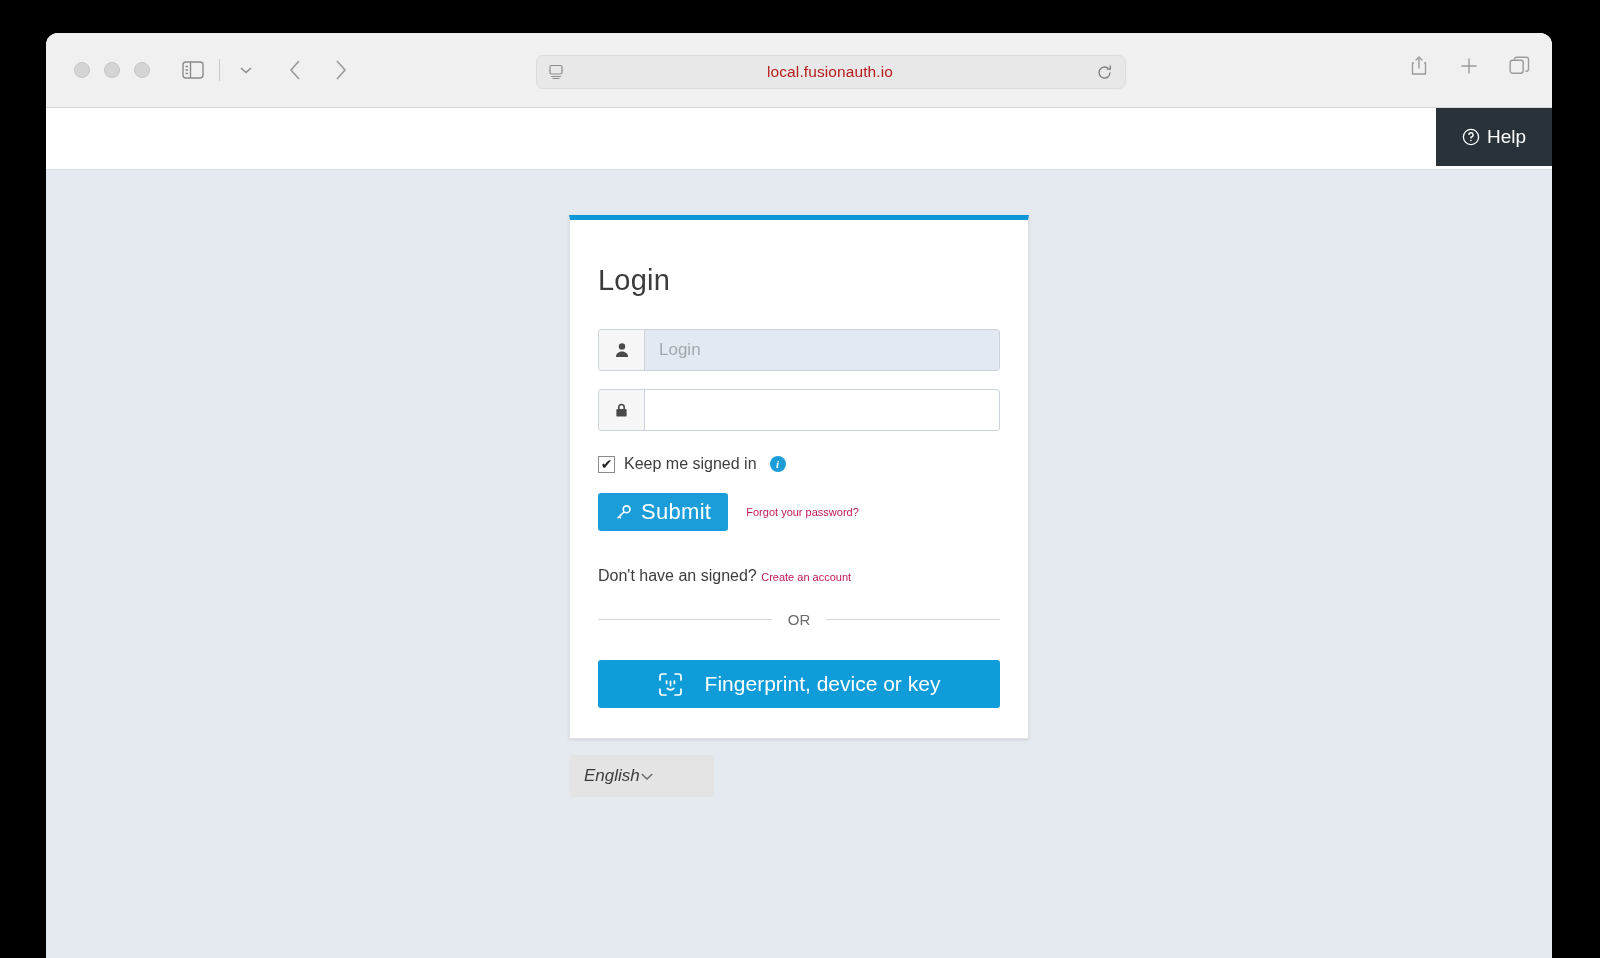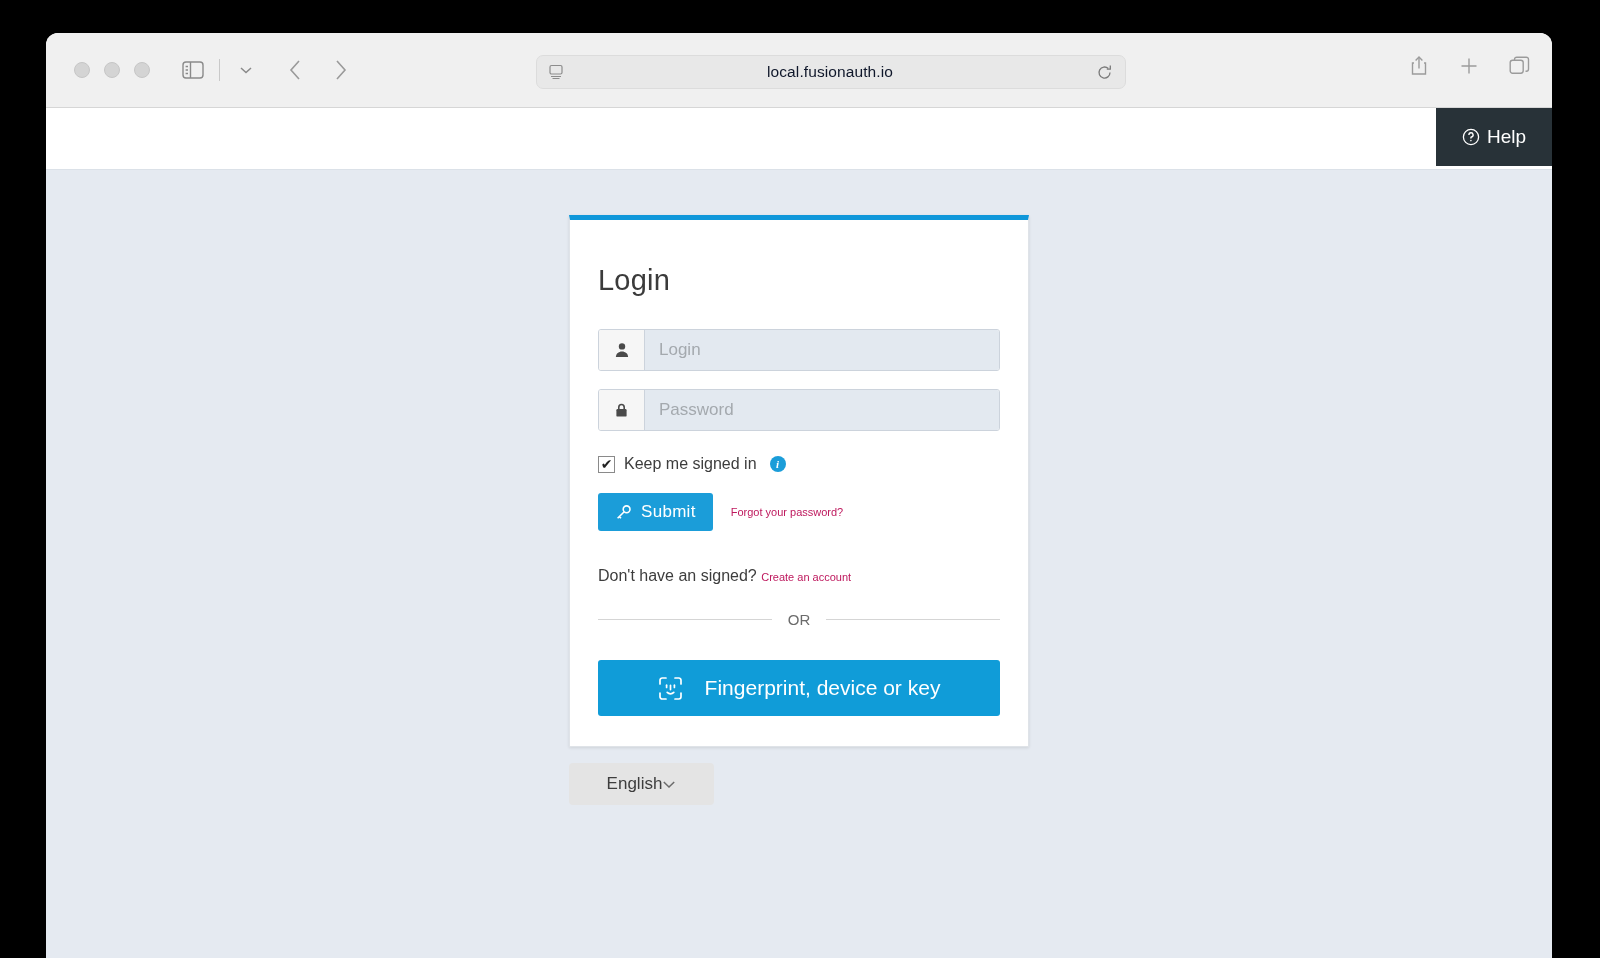--- a/index.html
+++ b/index.html
@@ -86,7 +86,7 @@
     flex: 1;
     text-align: center;
     font-size: 15.5px;
-    color: #0f172a;
+    color: #b91c1c;
     letter-spacing: .1px;
   }
   .url-right-icon { margin-right: 12px; color:#7a7a7a; display:flex; }

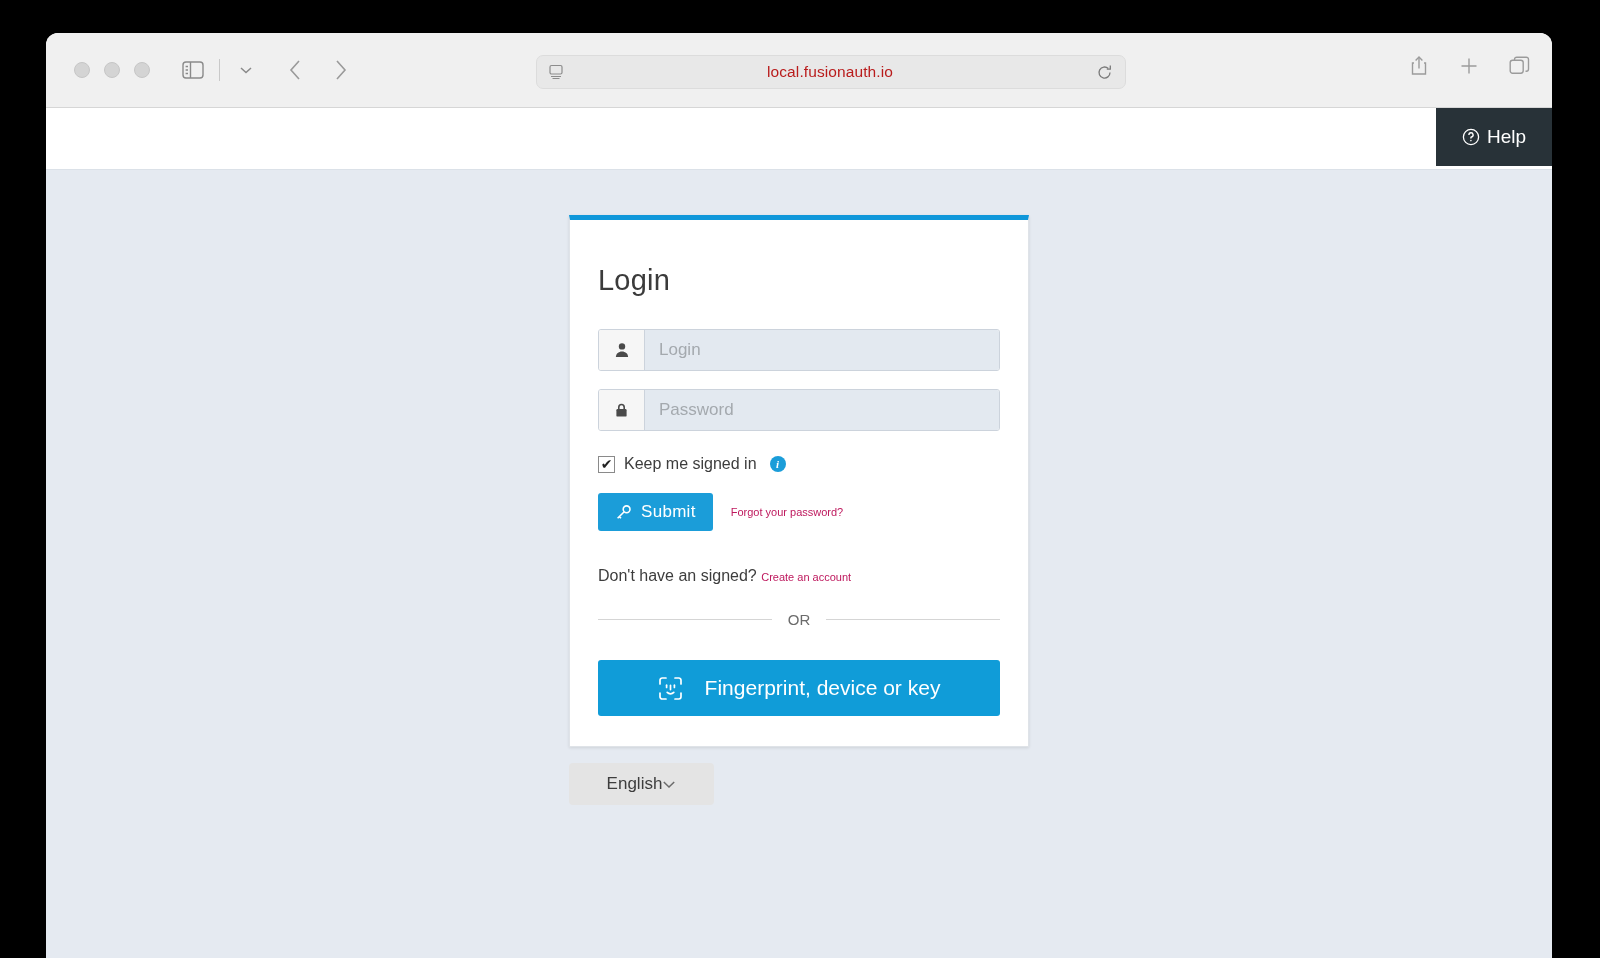--- a/index.html
+++ b/index.html
@@ -413,7 +413,6 @@
             <rect x="2.4" y="7" width="10.2" height="7.6" rx="1.2"></rect>
           </svg>
         </div>
-        <input class="input-field" type="password" placeholder="Password" style="">
       </div>
 
       <div class="checkbox-row">

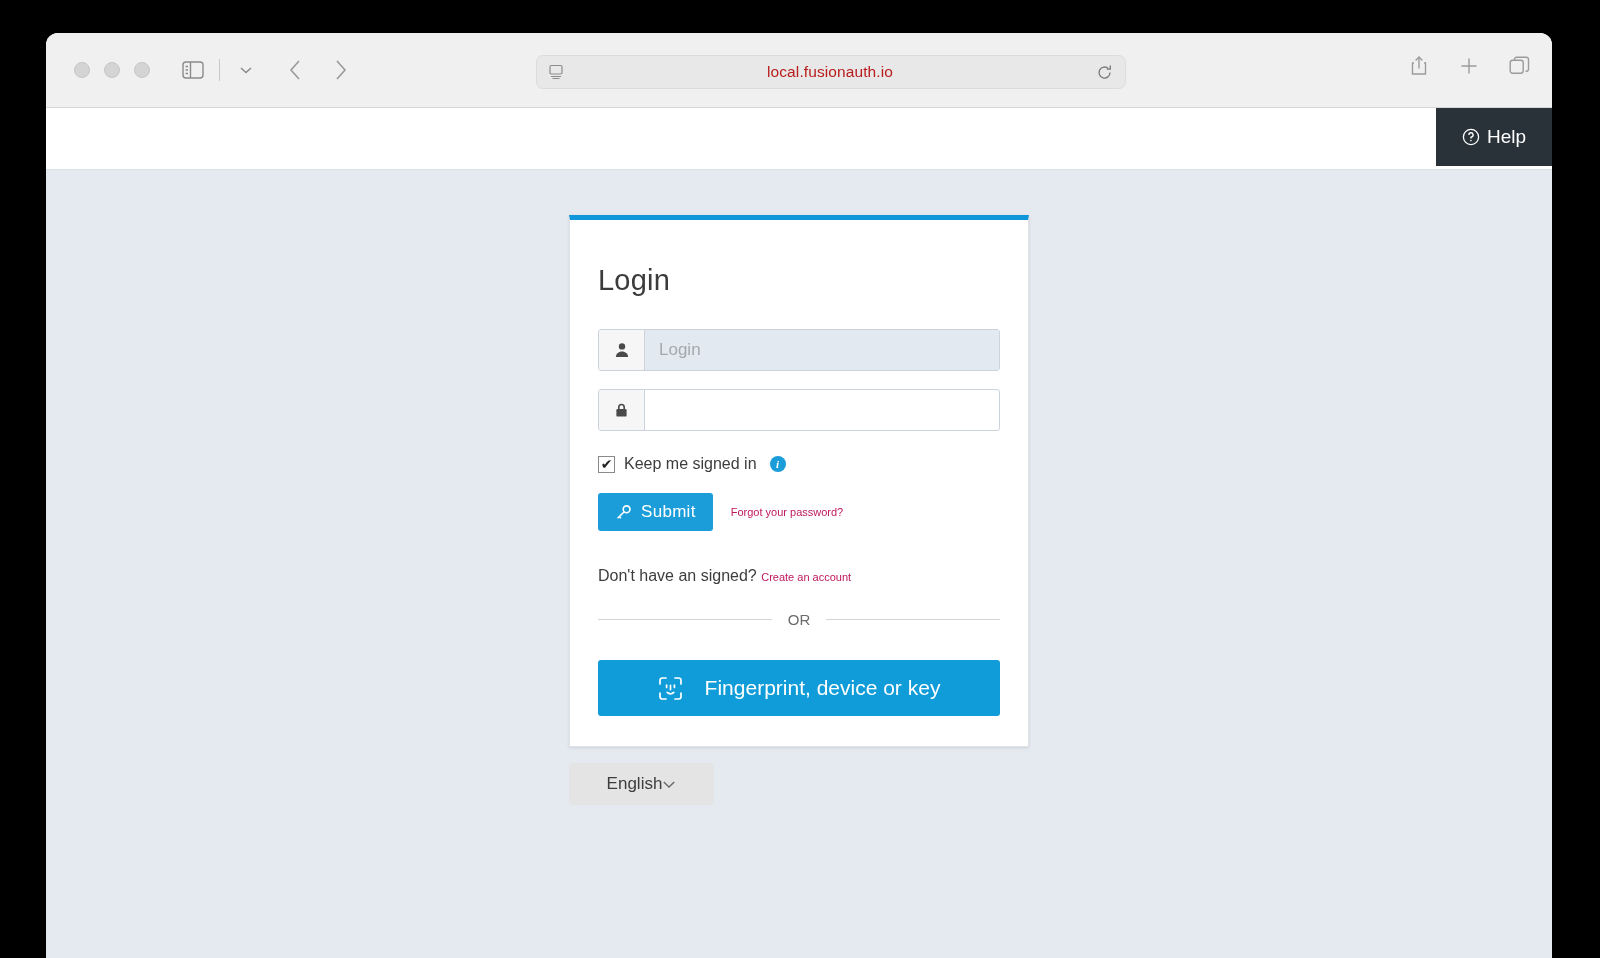--- a/index.html
+++ b/index.html
@@ -227,7 +227,7 @@
     border-radius: 3px;
     height: 38px;
     padding: 0 17px;
-    font-size: 17px;
+    font-size: 22px;
     display: flex;
     align-items: center;
     gap: 9px;

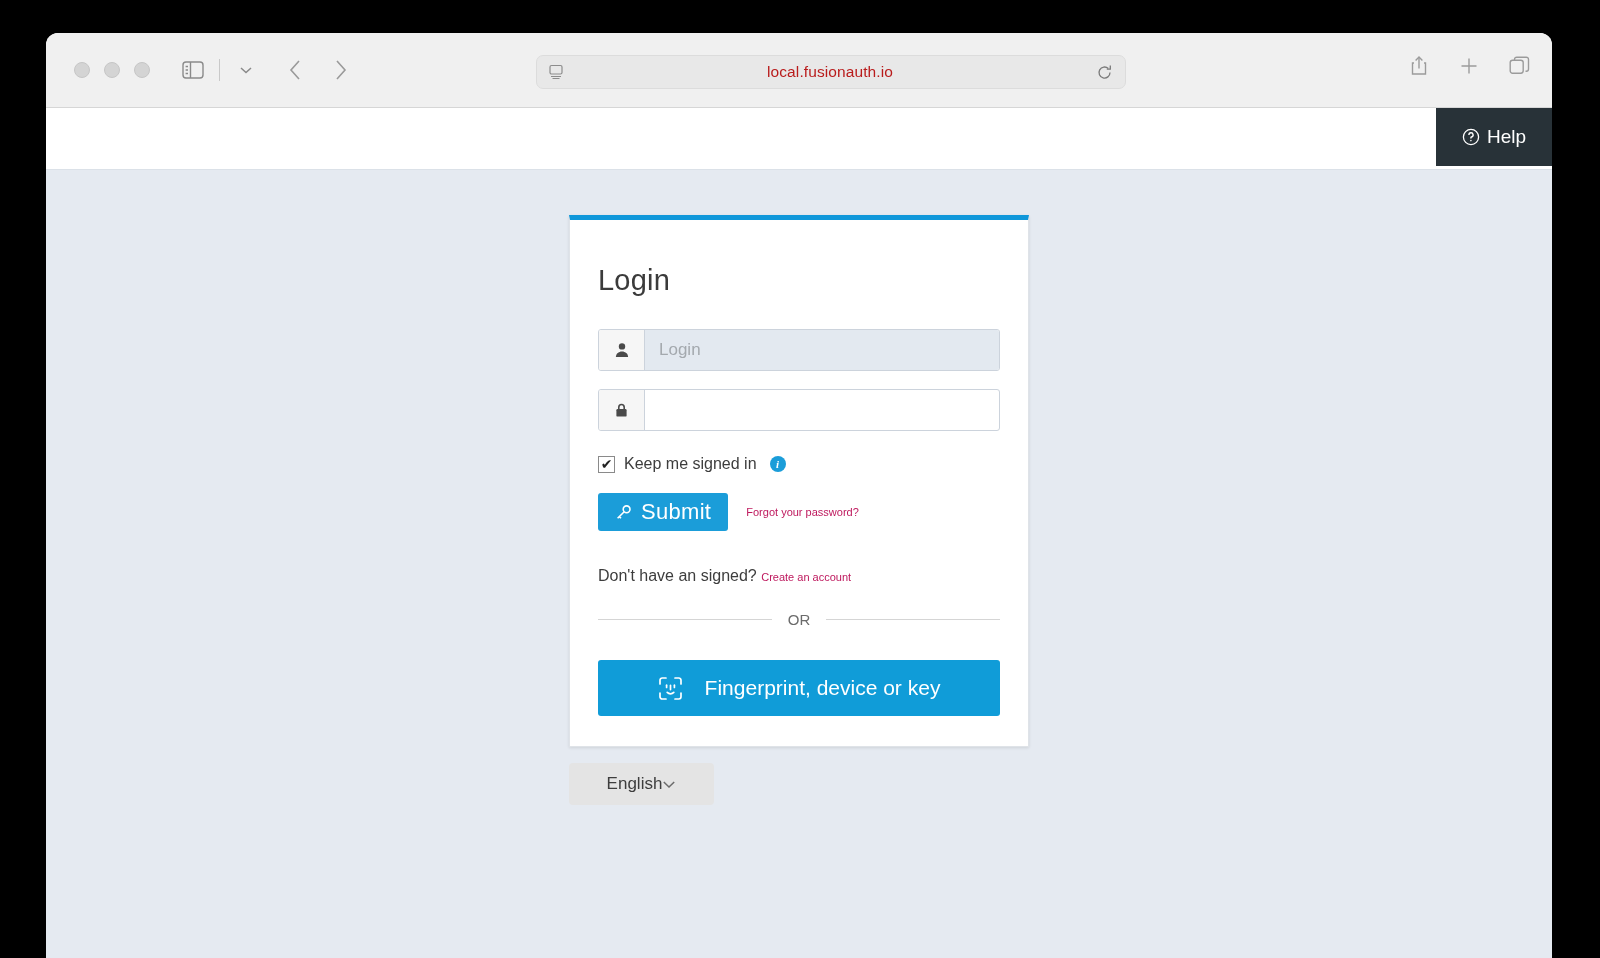--- a/index.html
+++ b/index.html
@@ -258,7 +258,7 @@
 
   .btn-webauthn {
     width: 100%;
-    height: 56px;
+    height: 48px;
     background: #109cd8;
     color: #ffffff;
     border: none;

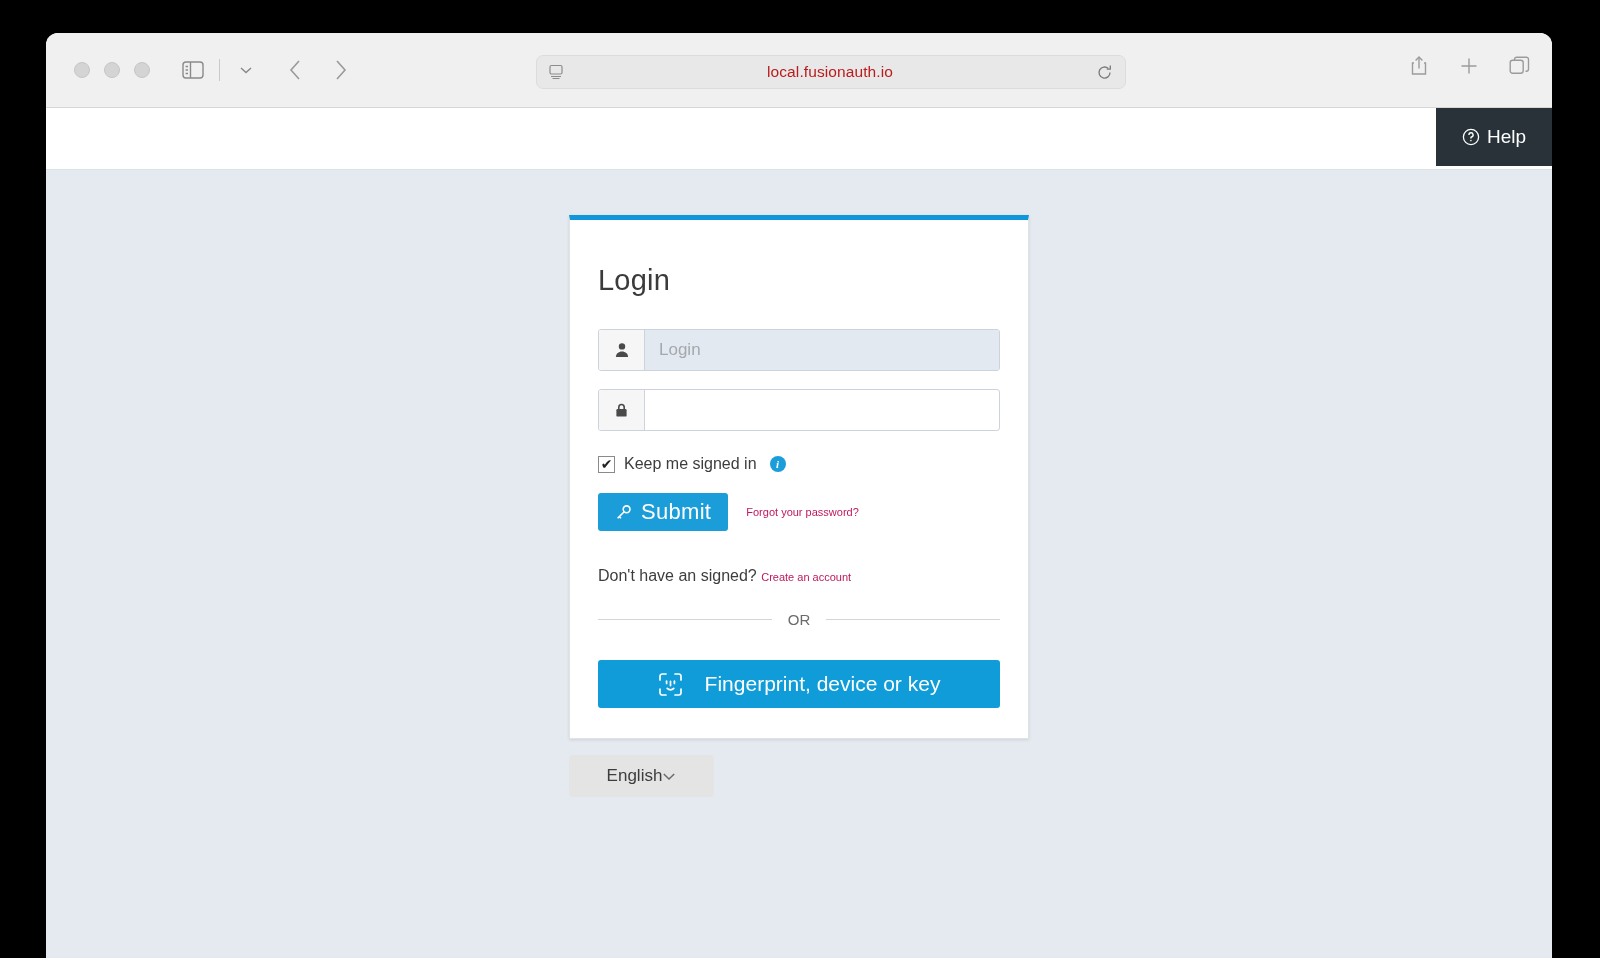--- a/index.html
+++ b/index.html
@@ -284,11 +284,12 @@
     border-radius: 4px;
     display: flex;
     align-items: center;
-    justify-content: center;
+    justify-content: flex-start;
     padding: 0 15px;
     font-size: 17px;
     color: #3d3d3d;
     cursor: pointer;
+    font-style: italic;
   }
   .chev { color: #6b6b6b; display:flex; }
   svg { display: block; }

